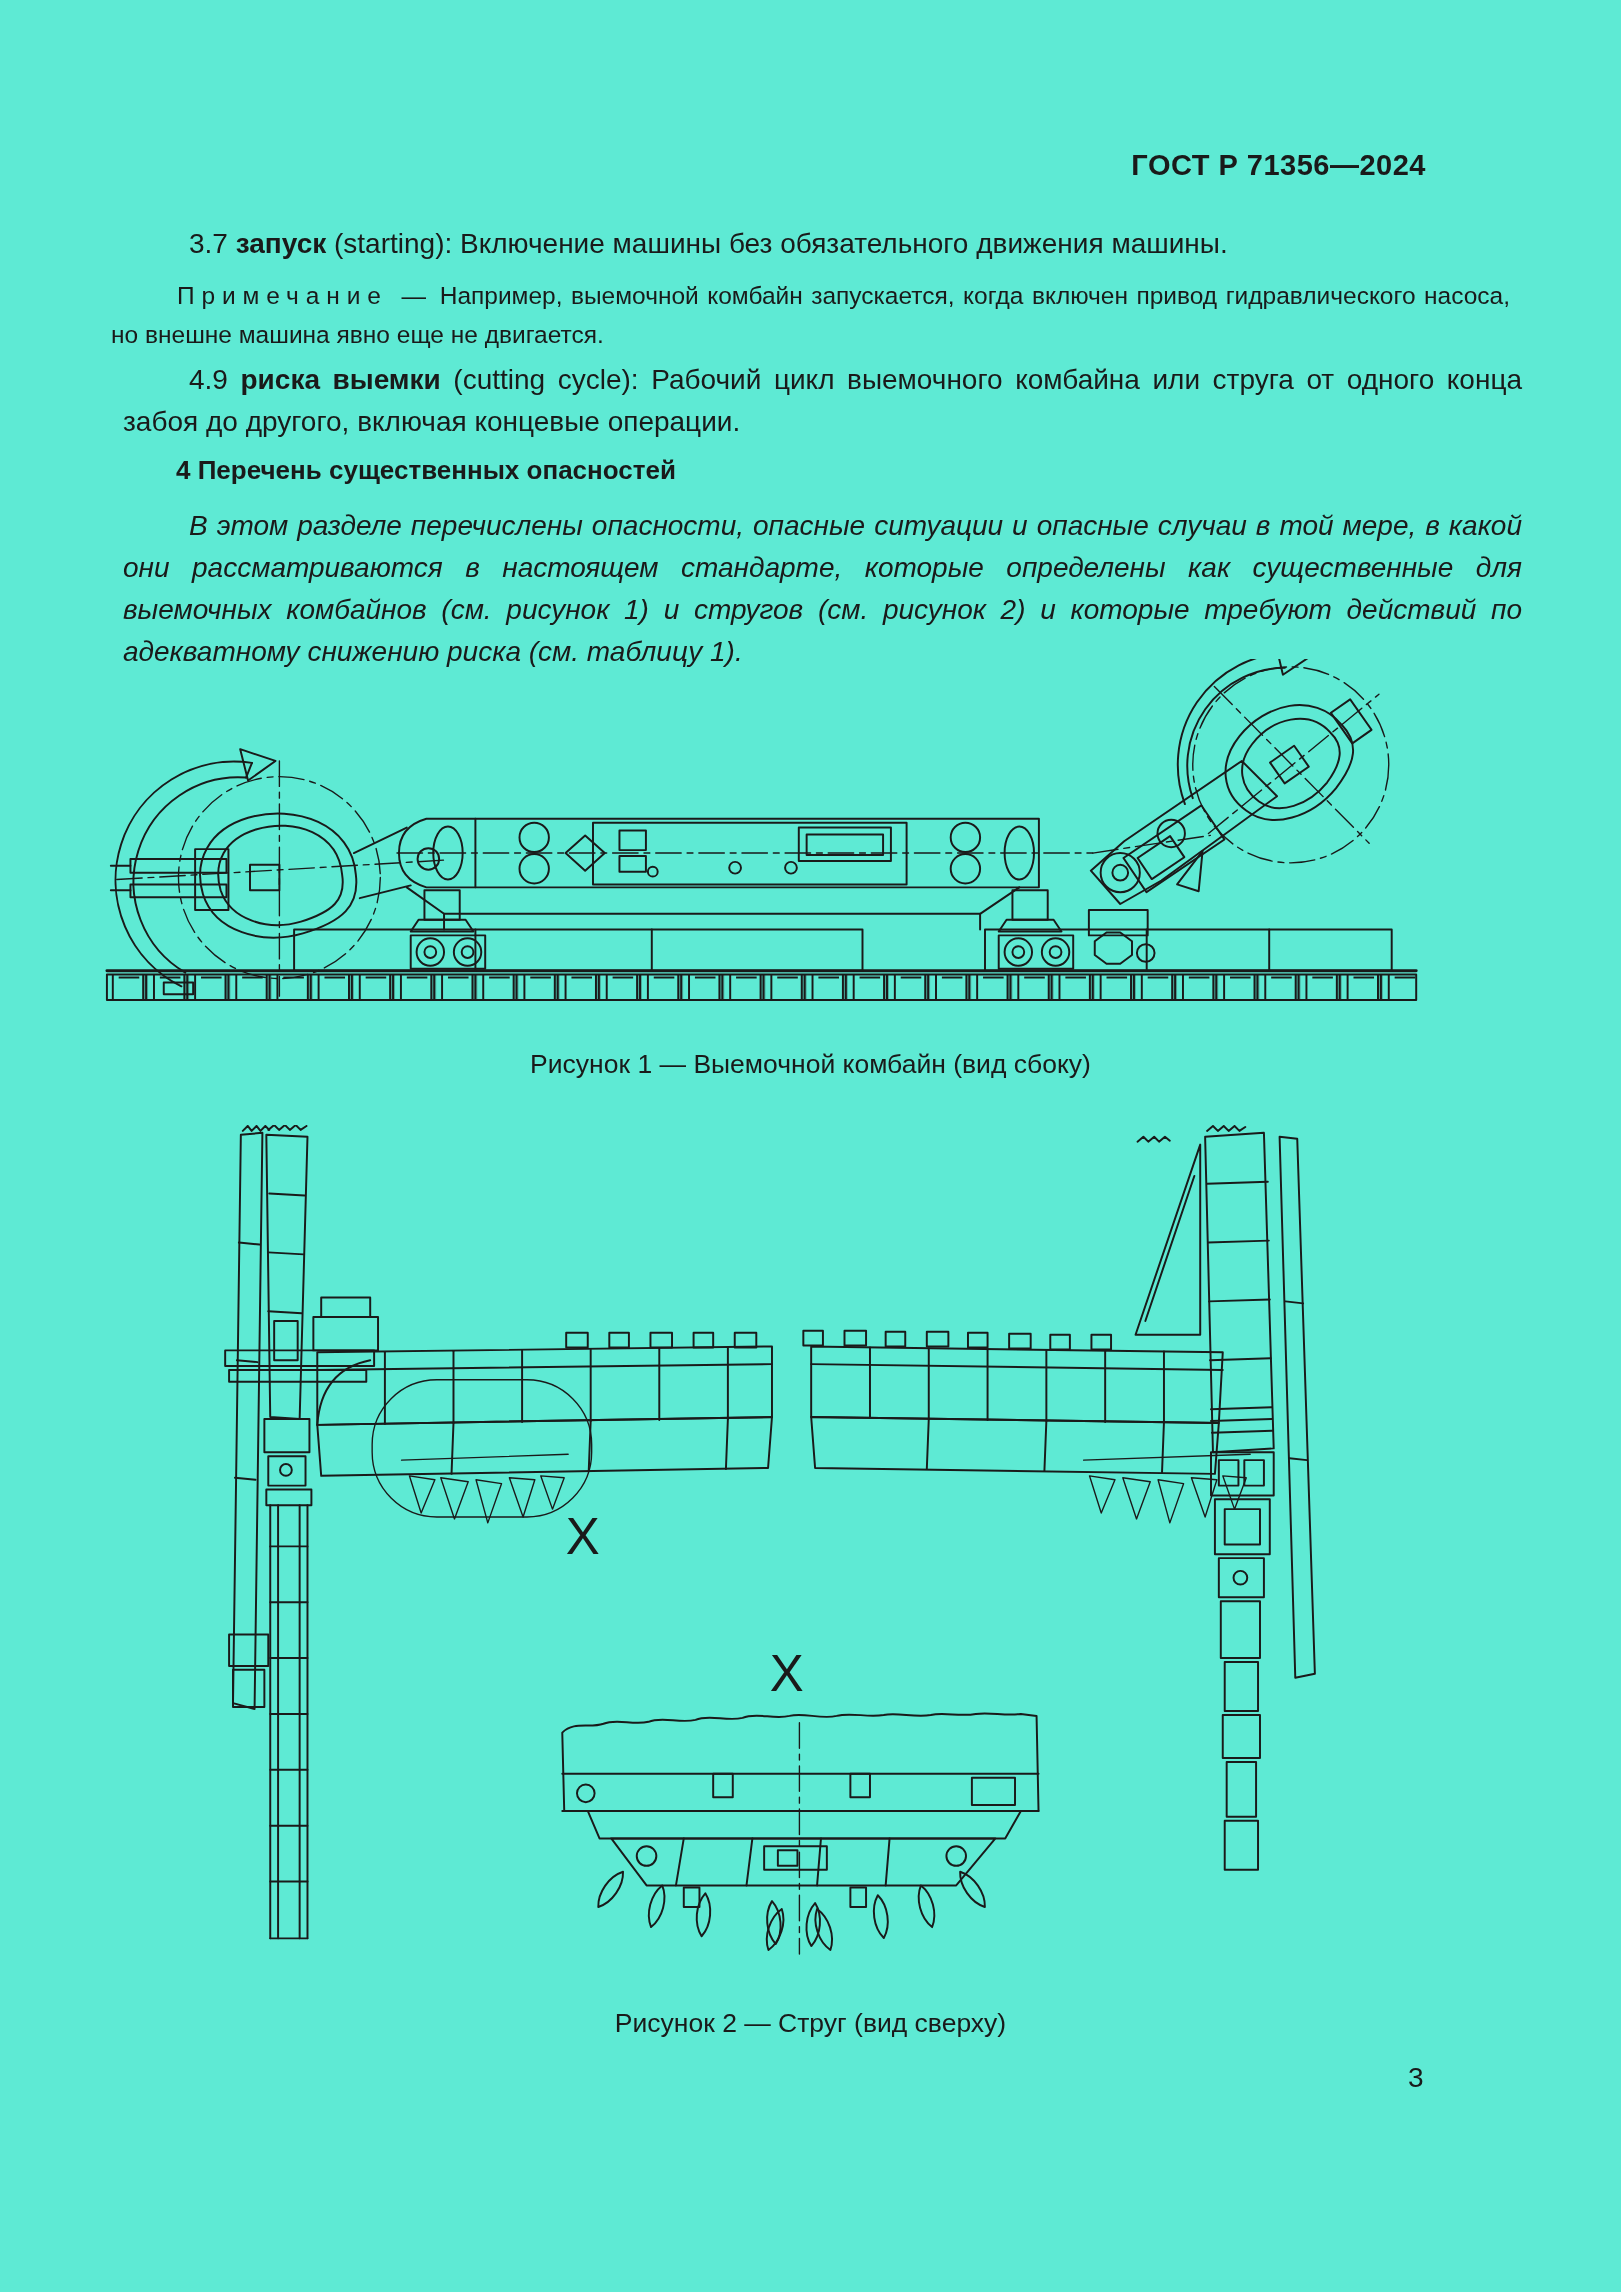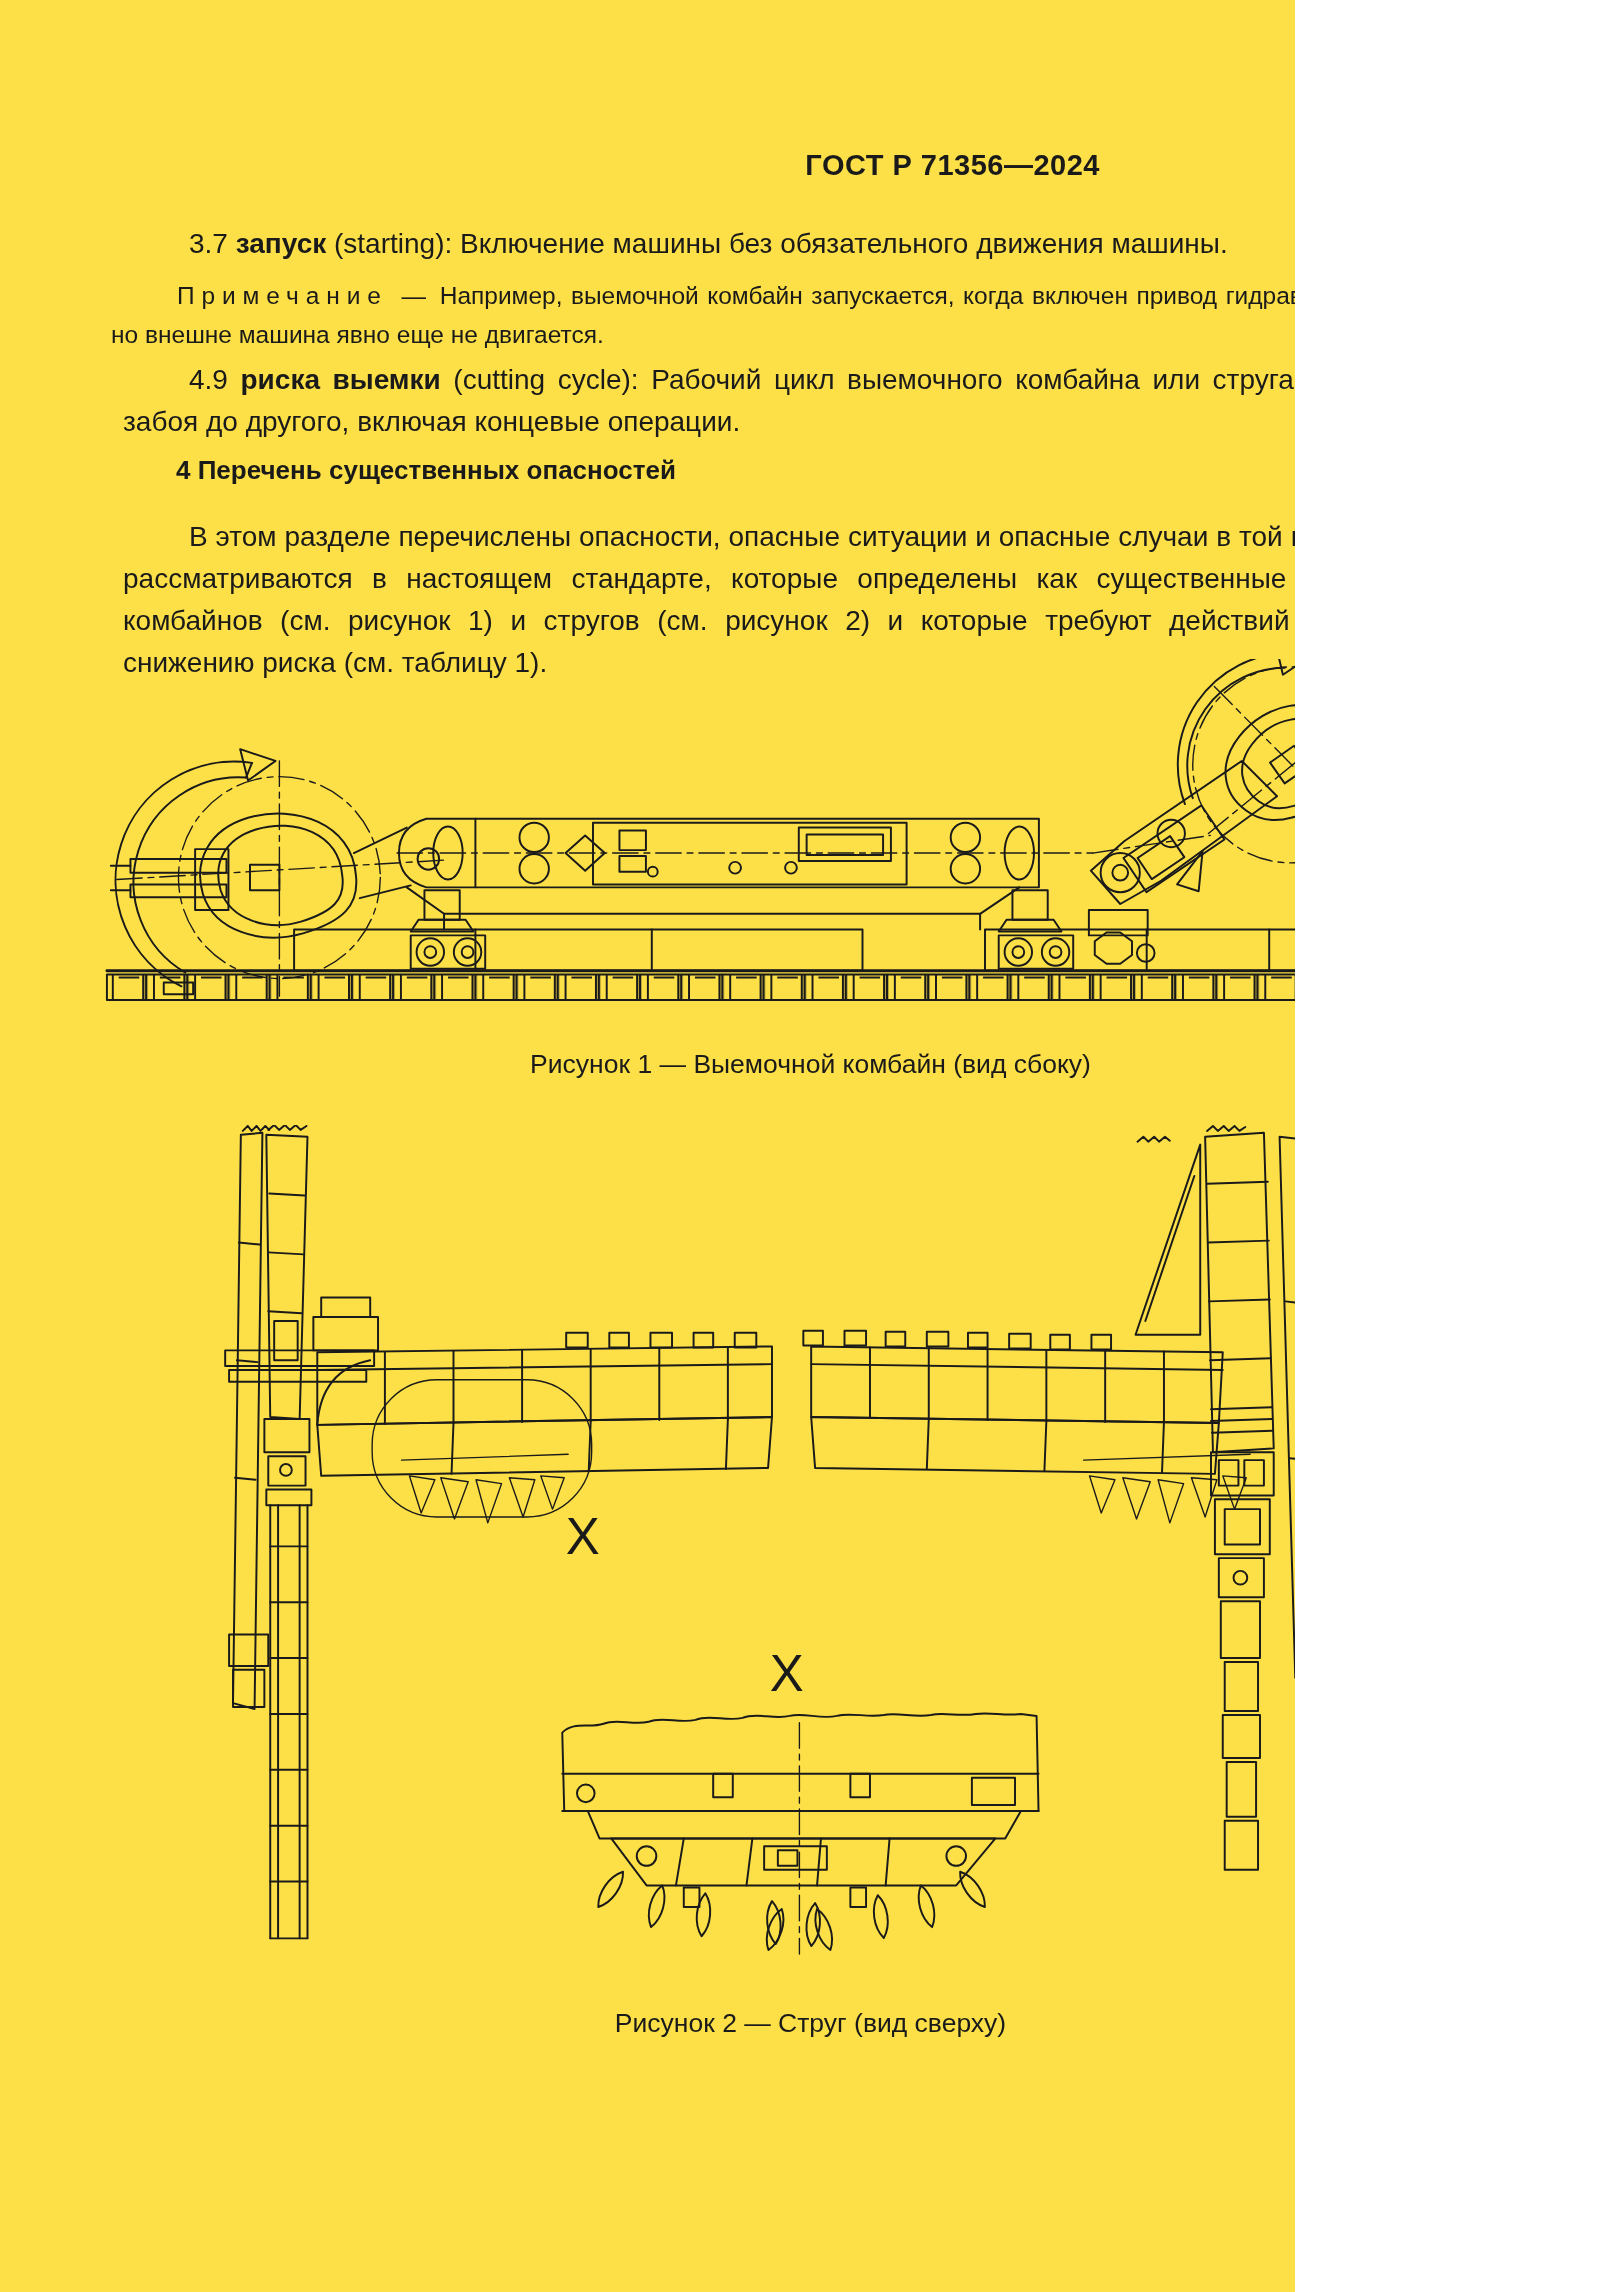--- a/index.html
+++ b/index.html
@@ -7,9 +7,9 @@
   body { font-family: "Liberation Sans", "DejaVu Sans", sans-serif; color: #1a1a1a; }
   .page {
     position: relative;
-    width: 1295px;
+    width: 1621px;
     height: 2293px;
-    background: #fde047;
+    background: #5eead4;
     overflow: hidden;
   }
   .abs { position: absolute; }

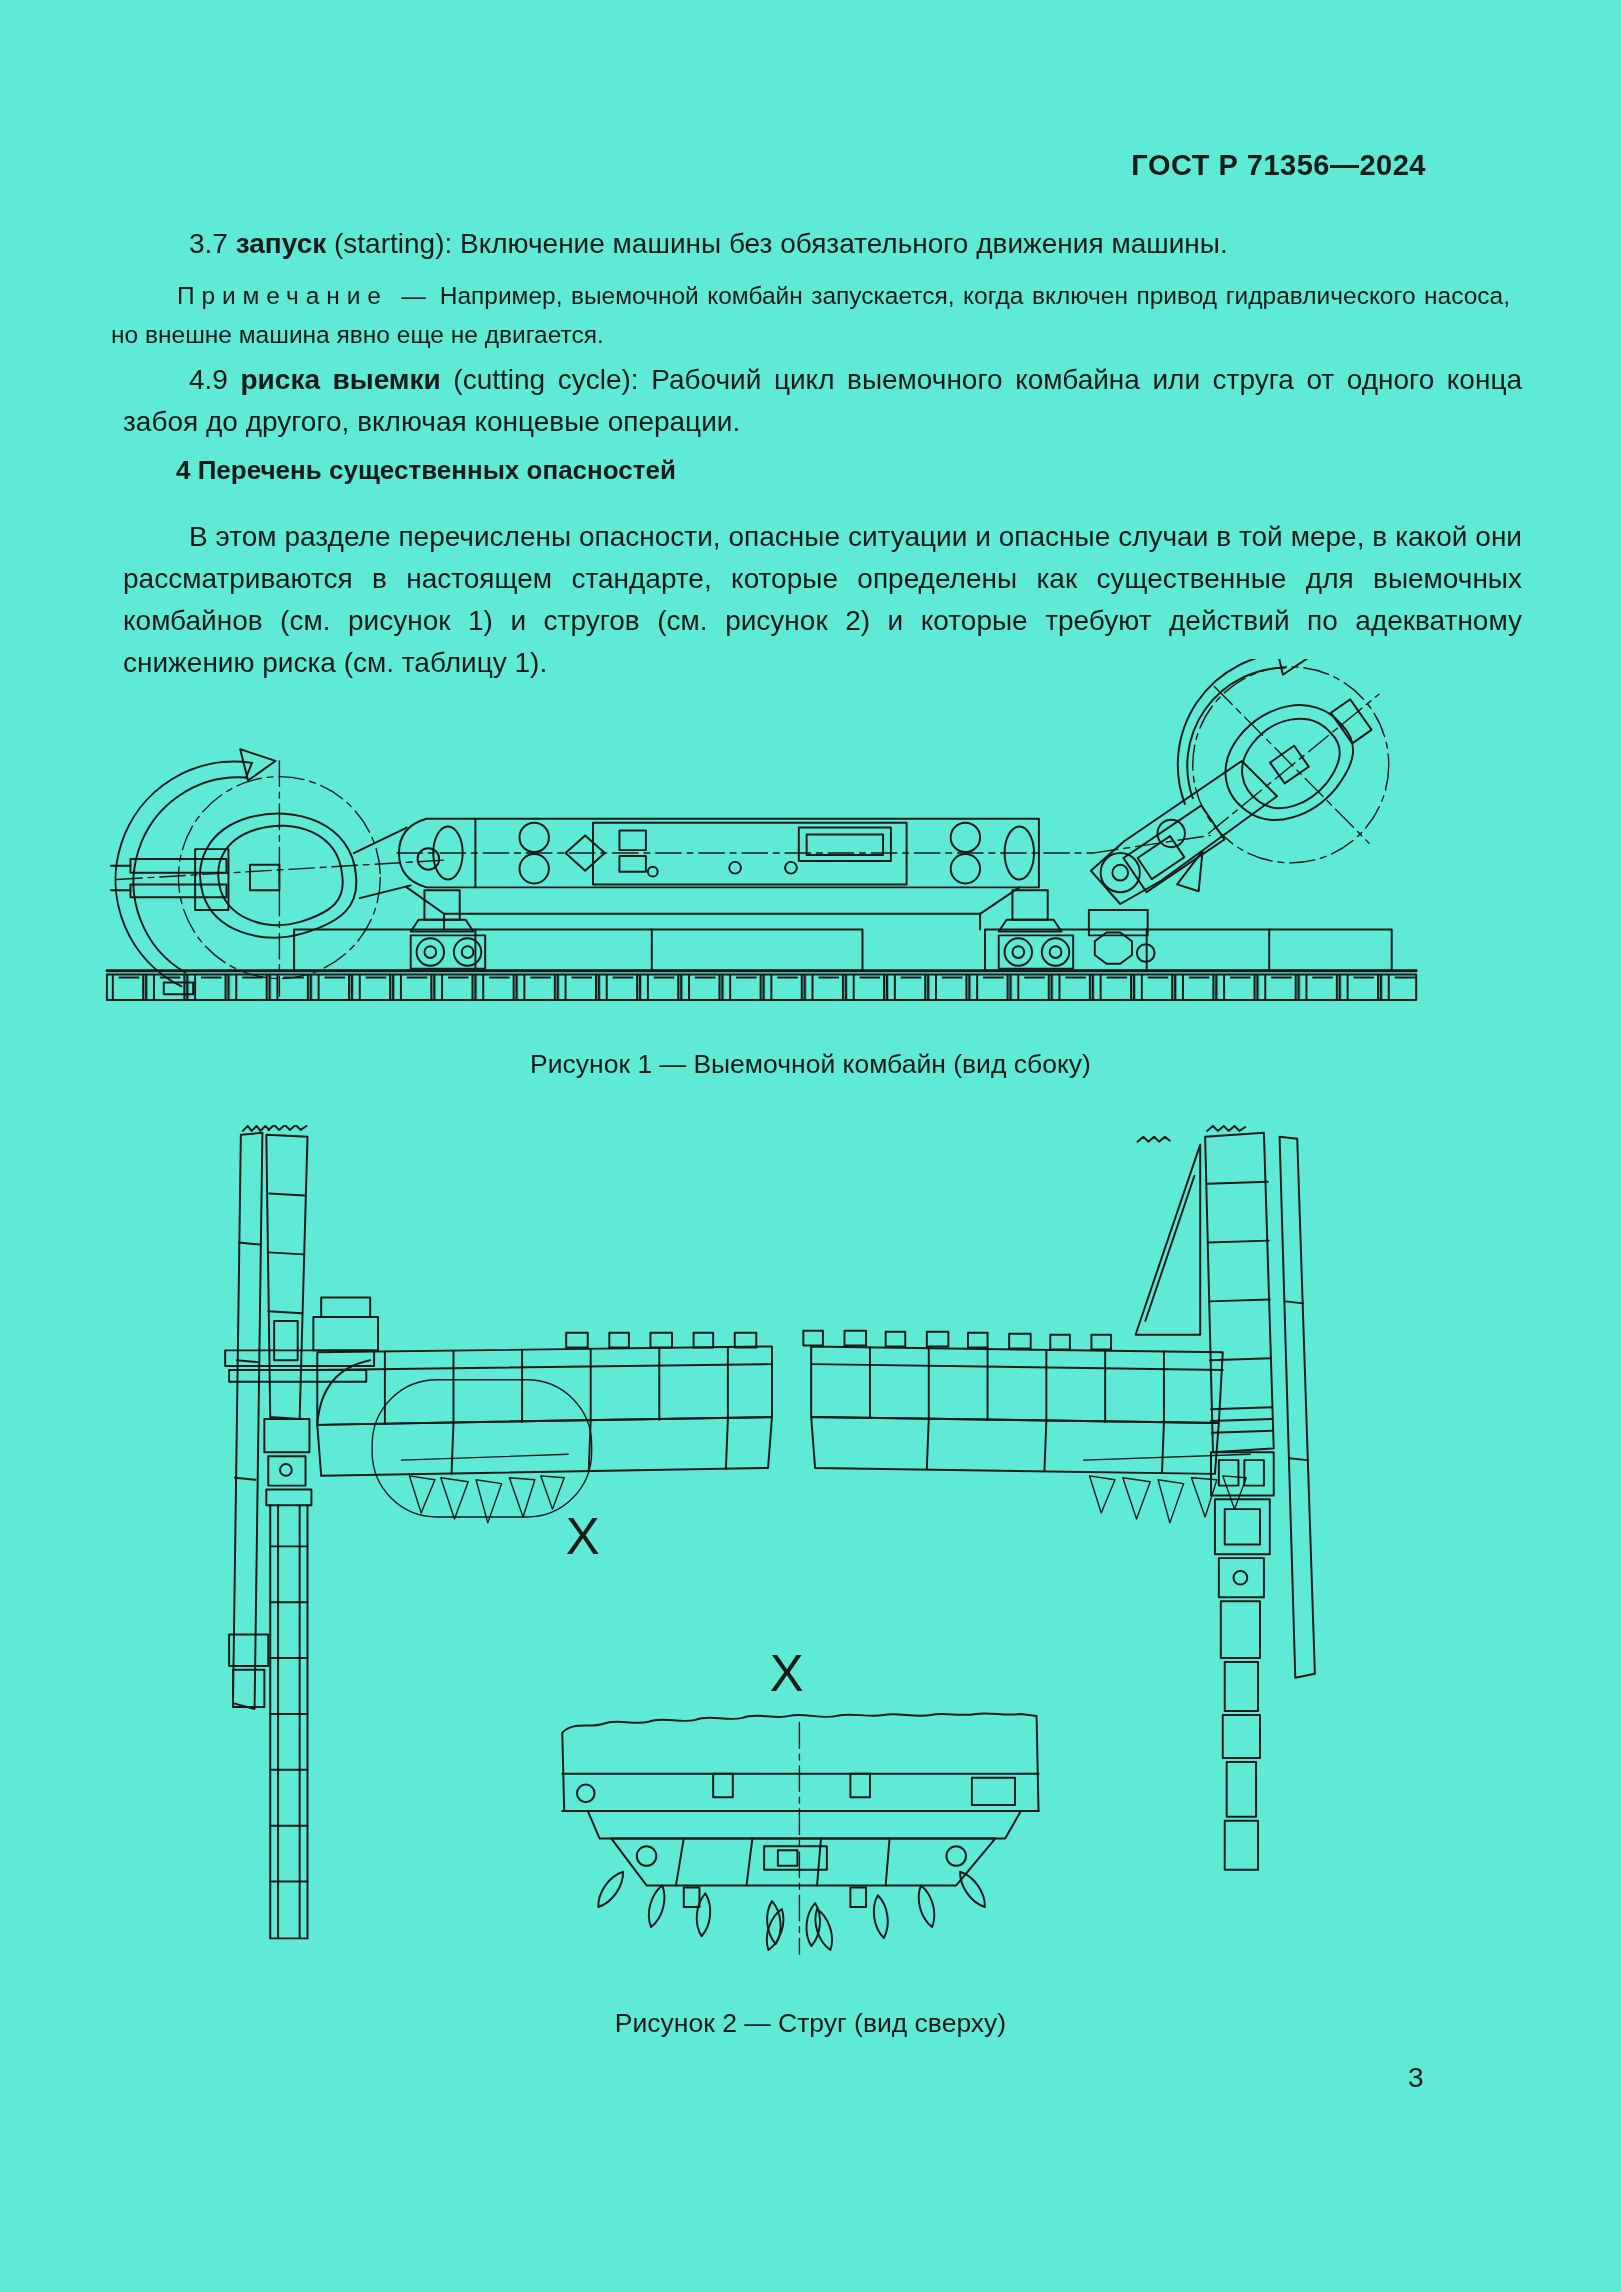--- a/index.html
+++ b/index.html
@@ -59,7 +59,7 @@
 
   <h2 class="abs heading" style="top:451px; left:176px;">4 Перечень существенных опасностей</h2>
 
-  <p class="abs content para indent" style="top:516px;">В этом разделе перечислены опасности, опасные ситуации и опасные случаи в той мере, в какой они рассматриваются в настоящем стандарте, которые определены как существенные для выемочных комбайнов (см. рисунок 1) и стругов (см. рисунок 2) и которые требуют действий по адекватному снижению риска (см. таблицу 1).</p>
+  <p class="abs content para indent" style="top:505px;font-style:italic;">В этом разделе перечислены опасности, опасные ситуации и опасные случаи в той мере, в какой они рассматриваются в настоящем стандарте, которые определены как существенные для выемочных комбайнов (см. рисунок 1) и стругов (см. рисунок 2) и которые требуют действий по адекватному снижению риска (см. таблицу 1).</p>
 
   <figure class="abs" style="top:659px; left:103px;">
     <svg width="1323" height="345" viewBox="0 0 1350 352">

